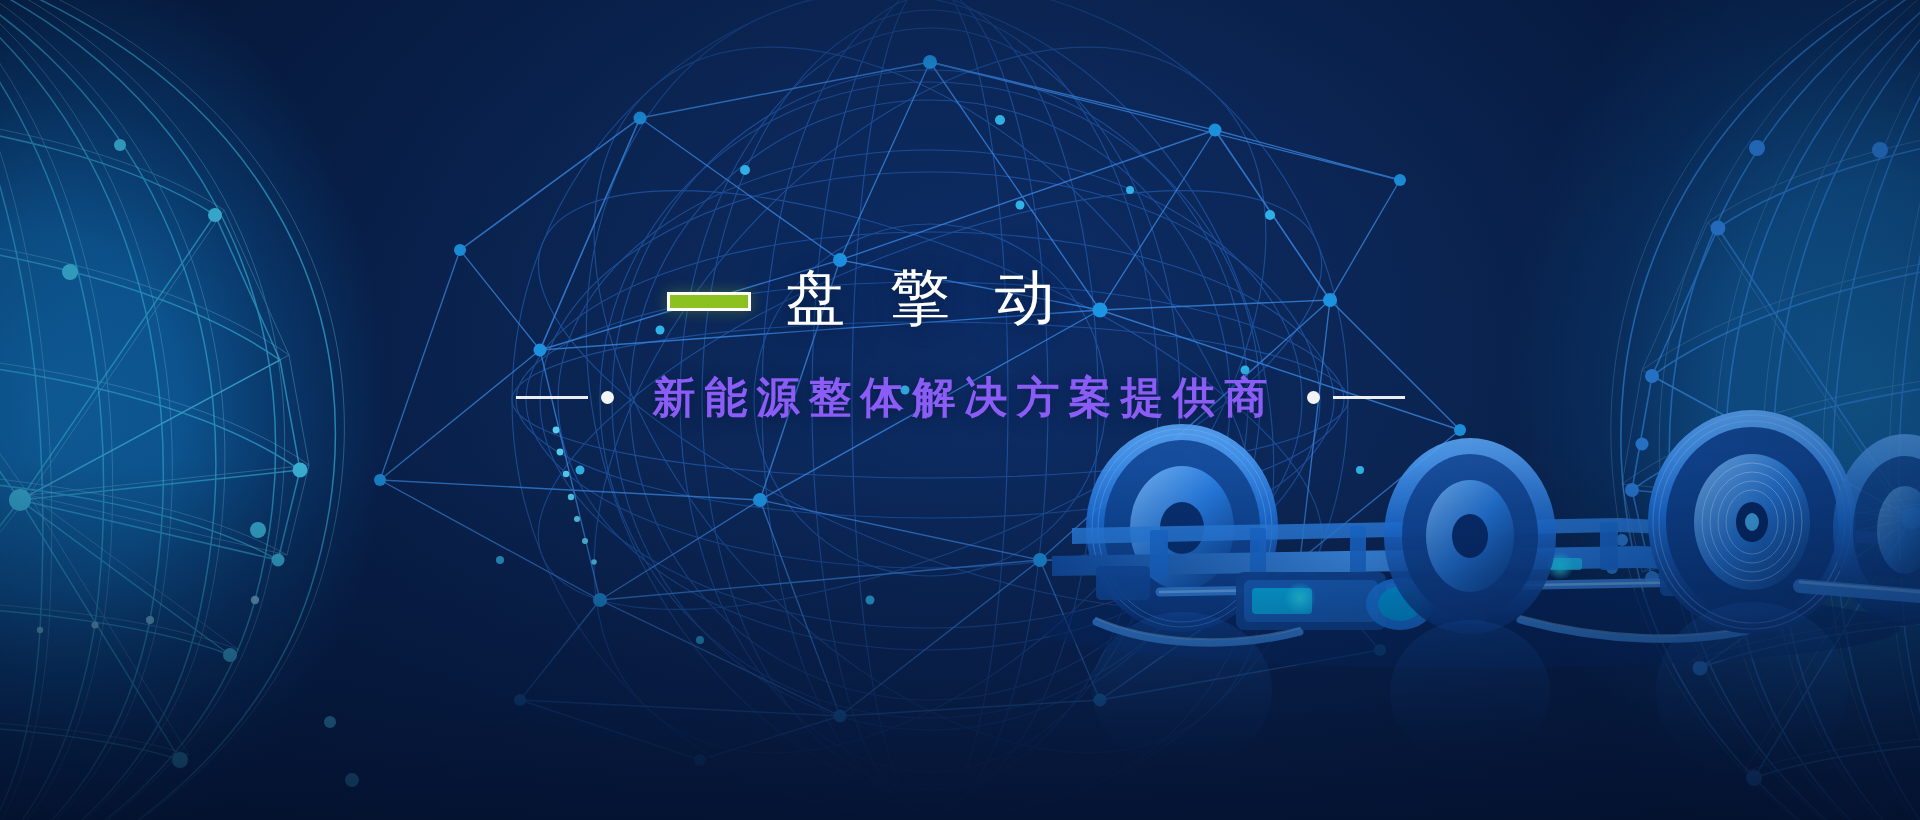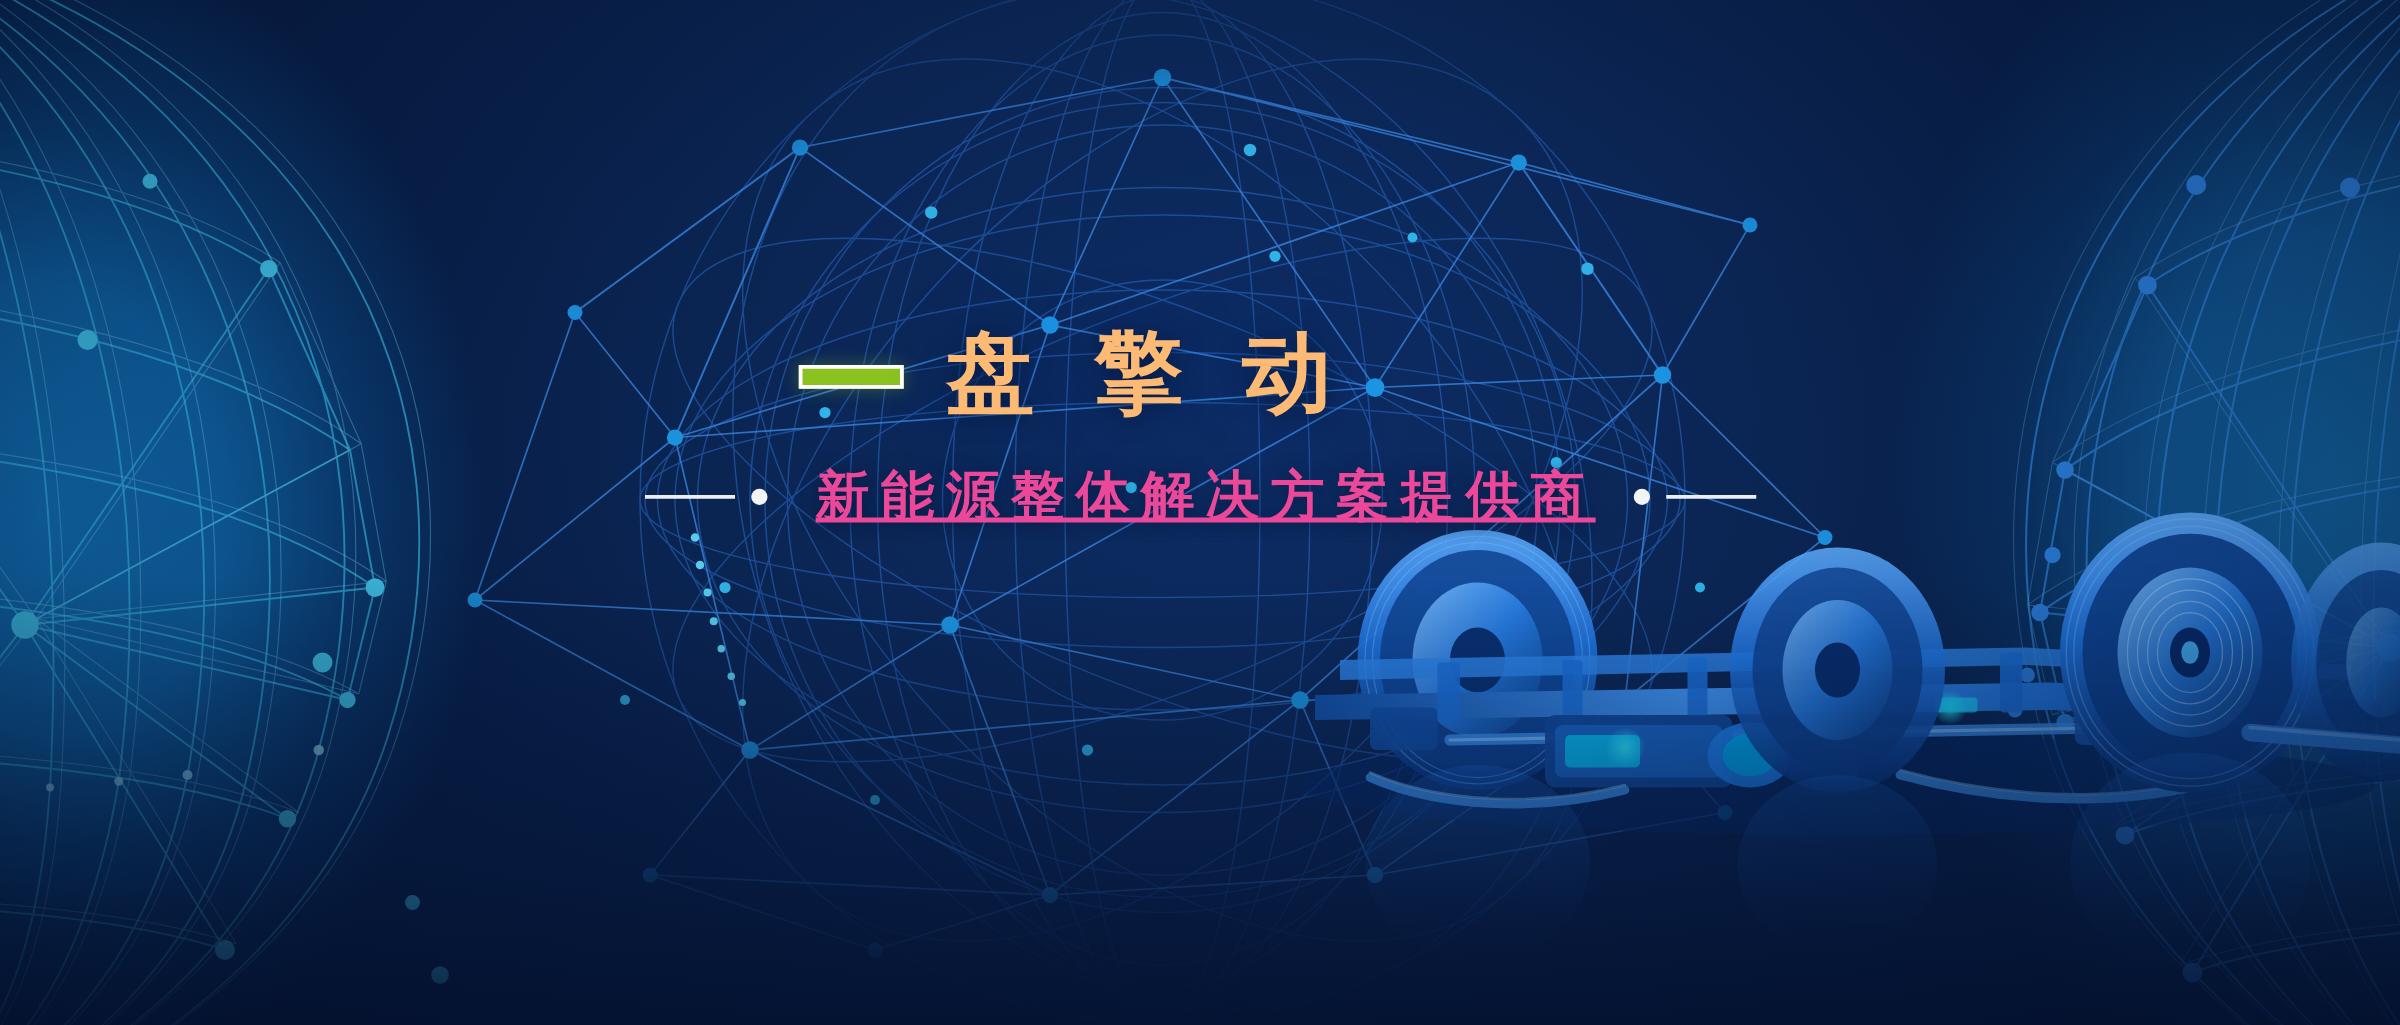--- a/index.html
+++ b/index.html
@@ -67,9 +67,9 @@
     box-shadow:0 0 14px rgba(140,194,31,.35);
   }
   .headline{
-    font-size:71px;
-    font-weight:bold;
-    color:#fdba74;
+    font-size:60px;
+    font-weight:normal;
+    color:#ffffff;
     letter-spacing:14px;
     line-height:1;
     white-space:pre;

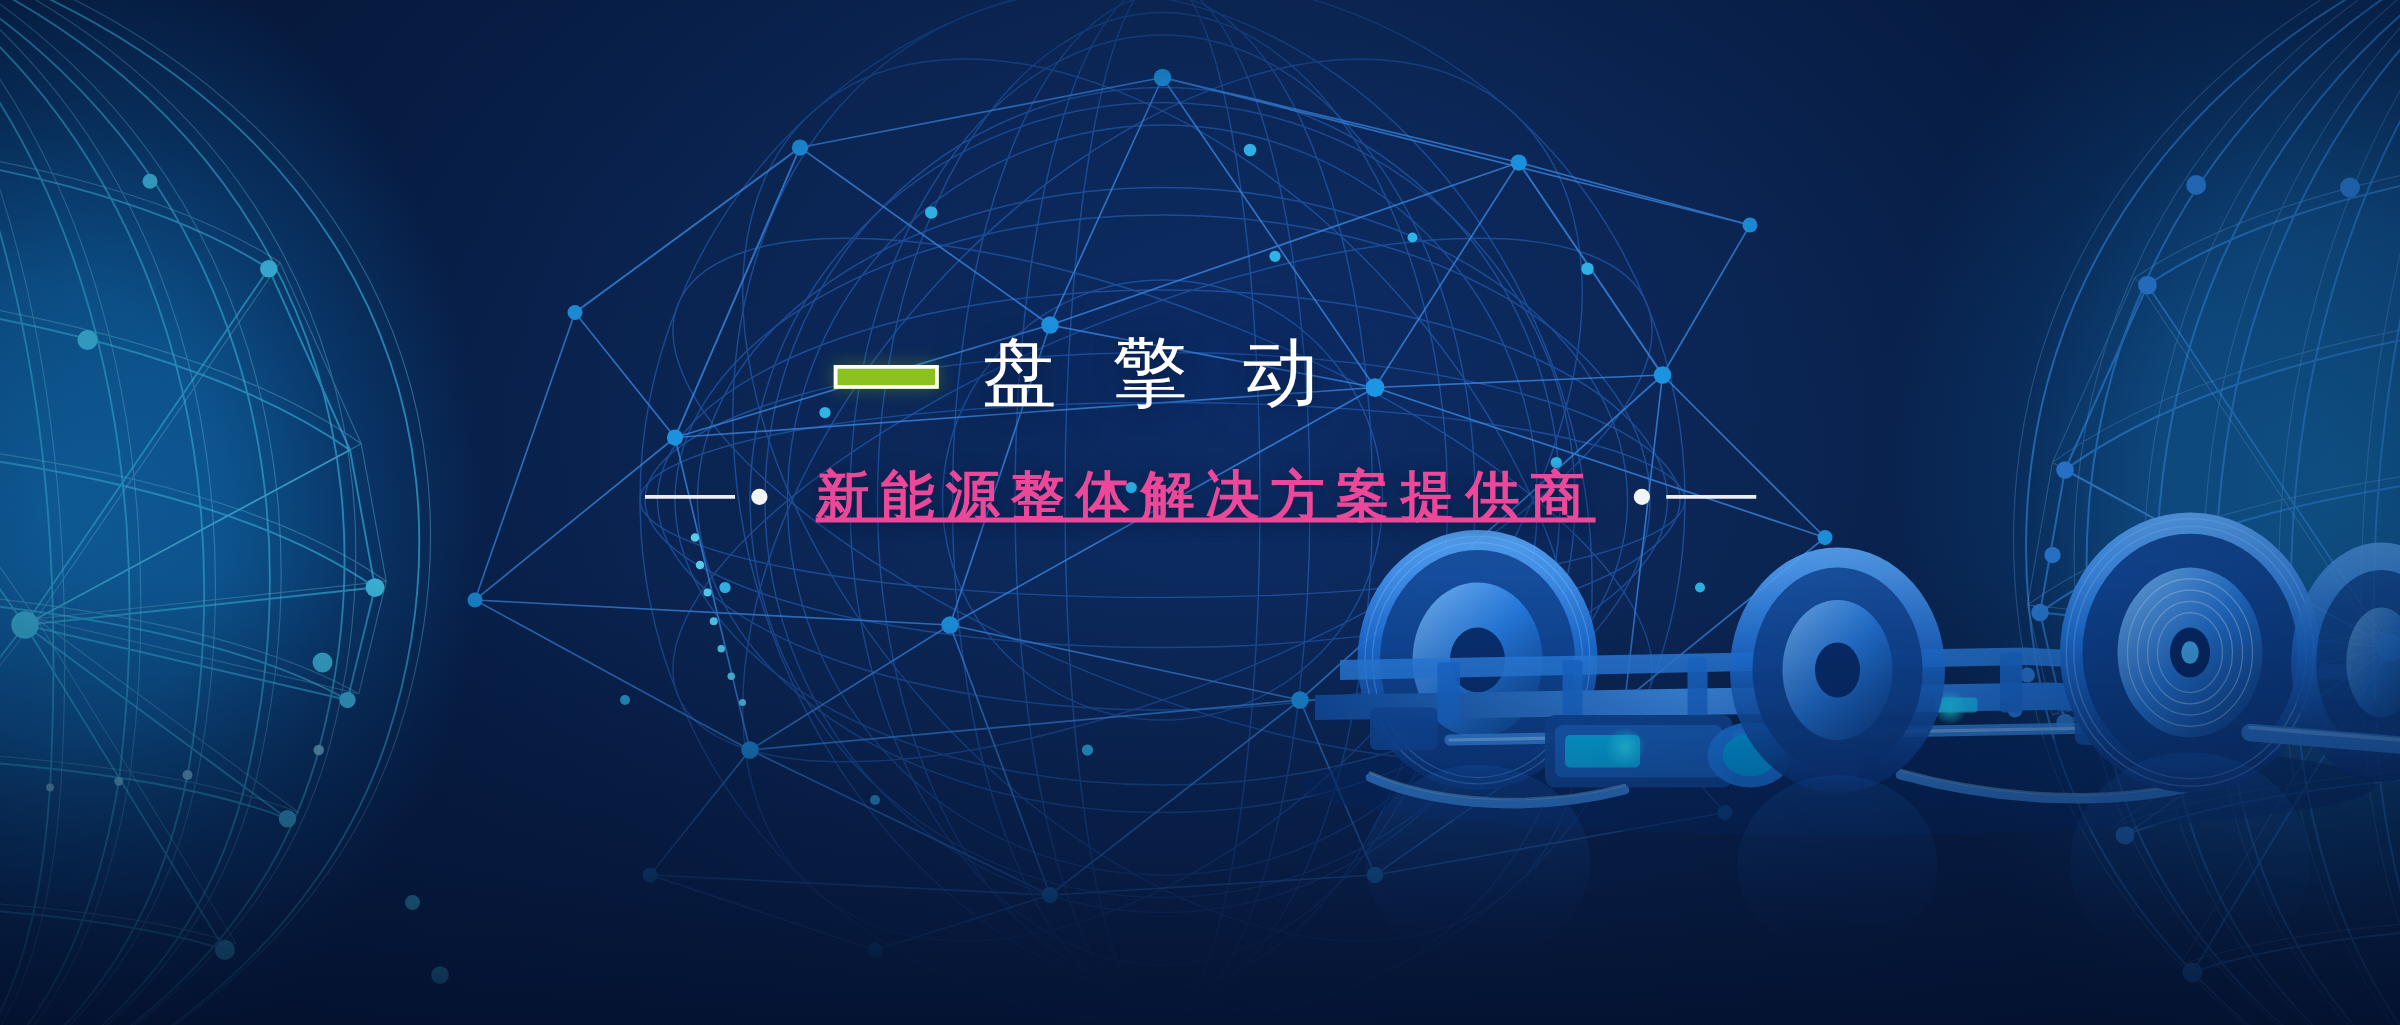--- a/index.html
+++ b/index.html
@@ -95,14 +95,13 @@
   .subtitle{
     font-size:43px;
     font-weight:bold;
-    color:#ec4899;
+    color:#8b5cf6;
     letter-spacing:9px;
     line-height:1;
     white-space:pre;
     margin:0 30px;
     padding-left:9px;
     text-shadow:0 2px 14px rgba(5,22,60,.7);
-    text-decoration:underline;
   }
 </style>
 </head>

